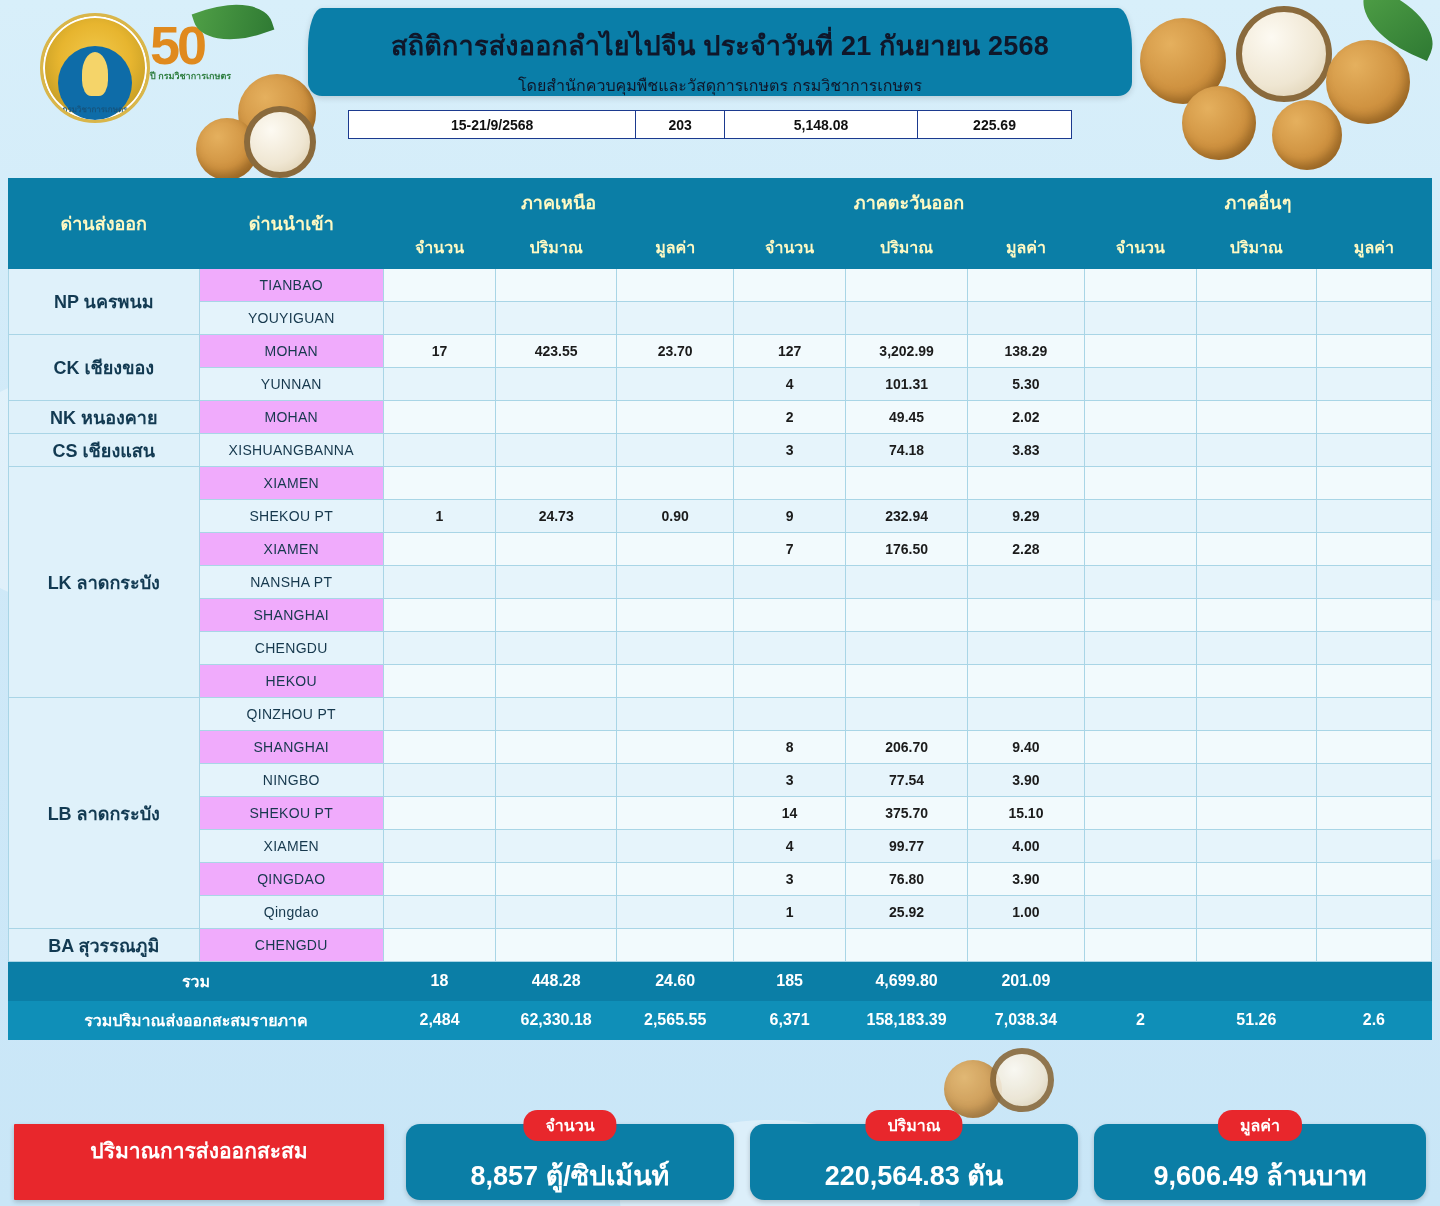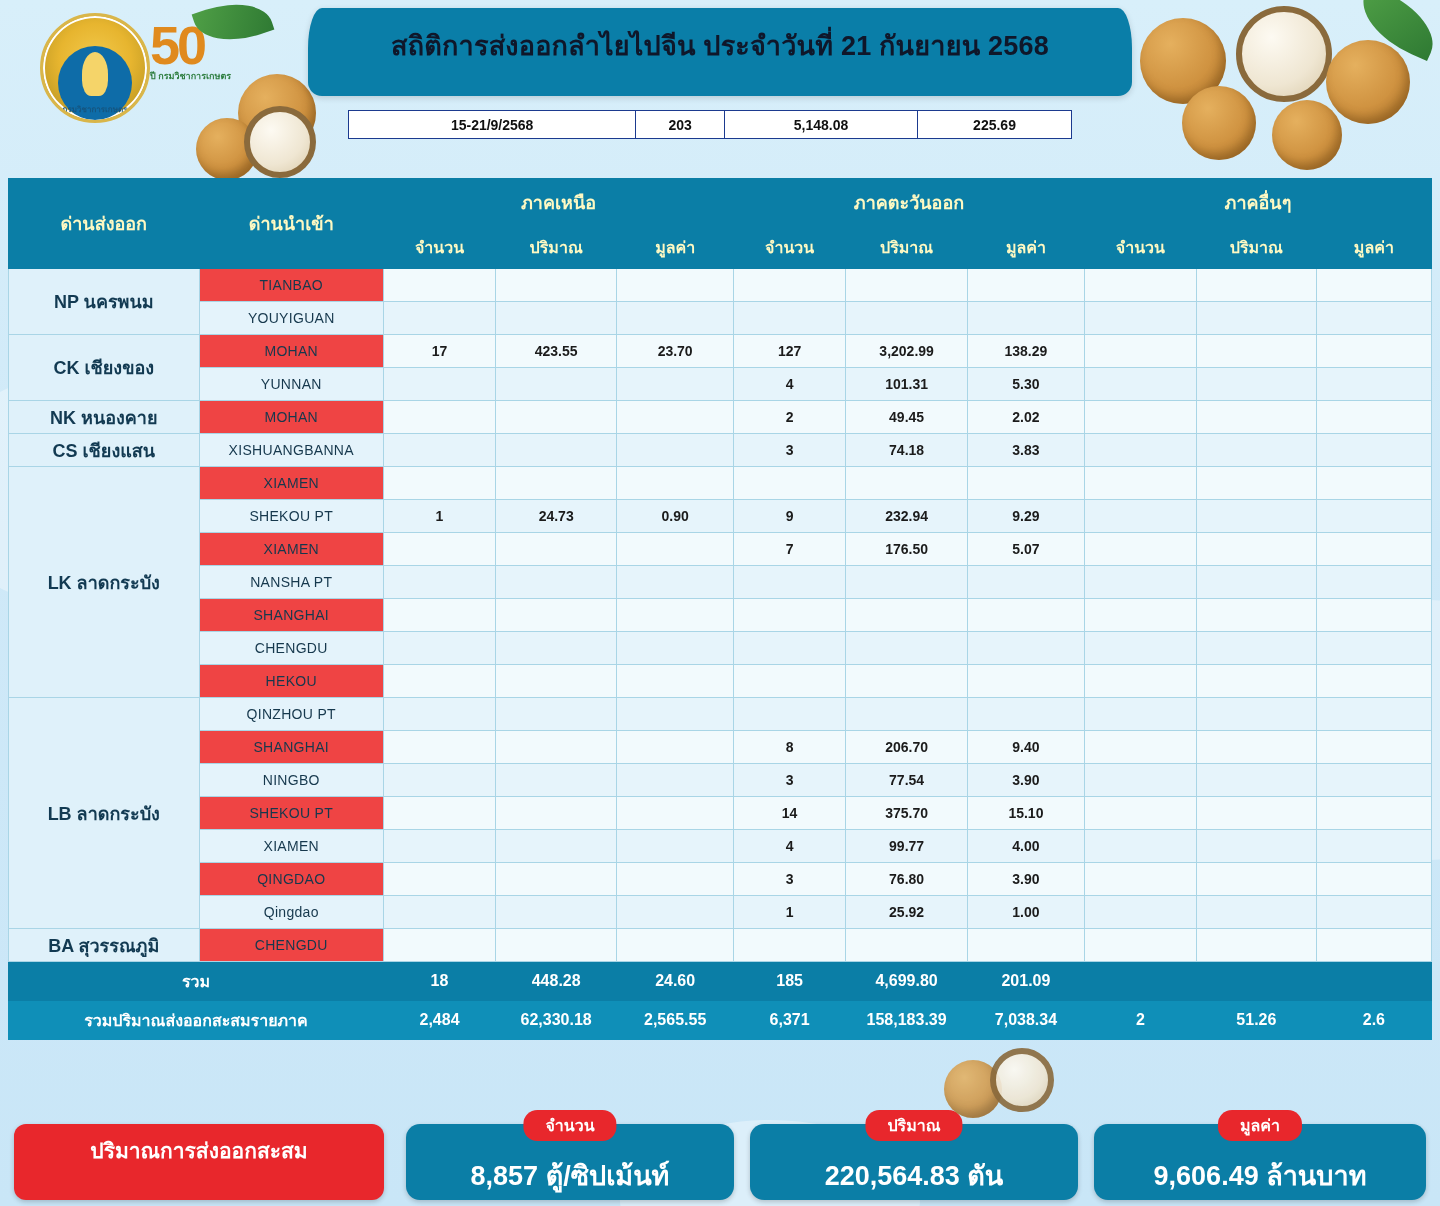--- a/index.html
+++ b/index.html
@@ -309,6 +309,7 @@
 
     <div class="title-banner">
       <div class="t1">สถิติการส่งออกลำไยไปจีน ประจำวันที่  21 กันยายน 2568</div>
+      <div class="t2">โดยสำนักควบคุมพืชและวัสดุการเกษตร กรมวิชาการเกษตร</div>
     </div>
 
     <table class="summary-table">

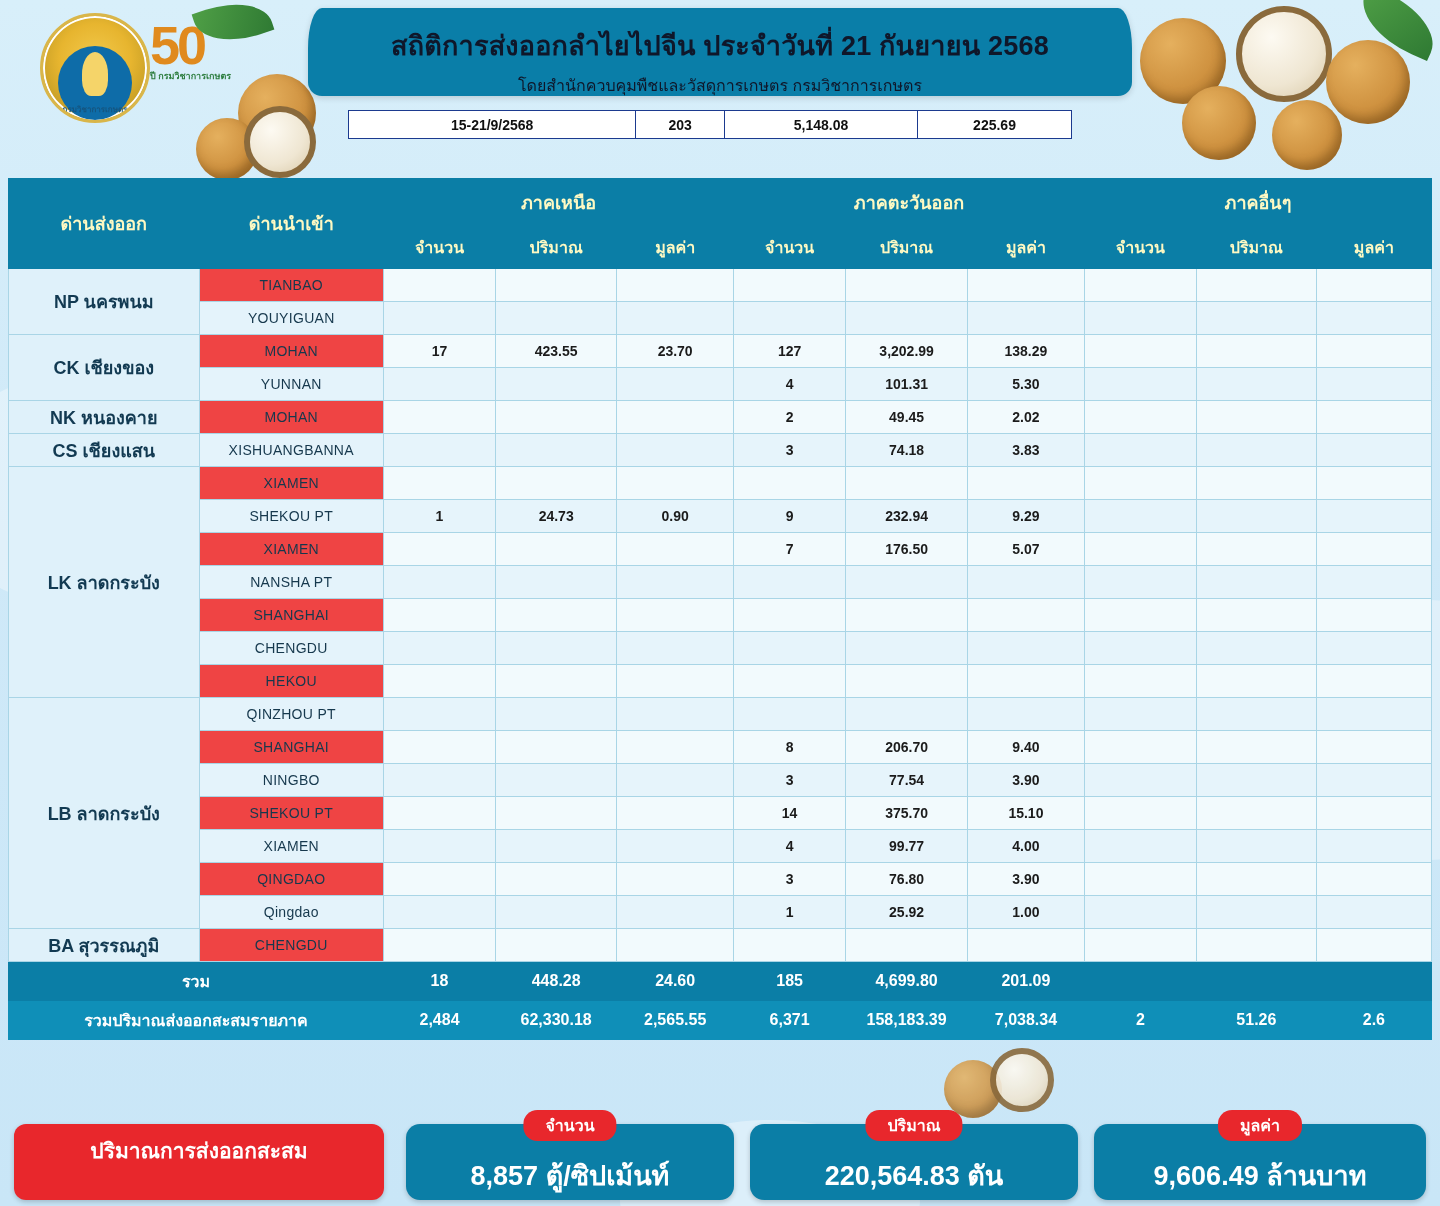--- a/index.html
+++ b/index.html
@@ -189,7 +189,7 @@
     font-size: 14px;
     color: #16384d;
     text-align: center;
-    background: #ef4444;
+    background: #f0abfc;
     width: 186px;
     letter-spacing: 0.3px;
   }

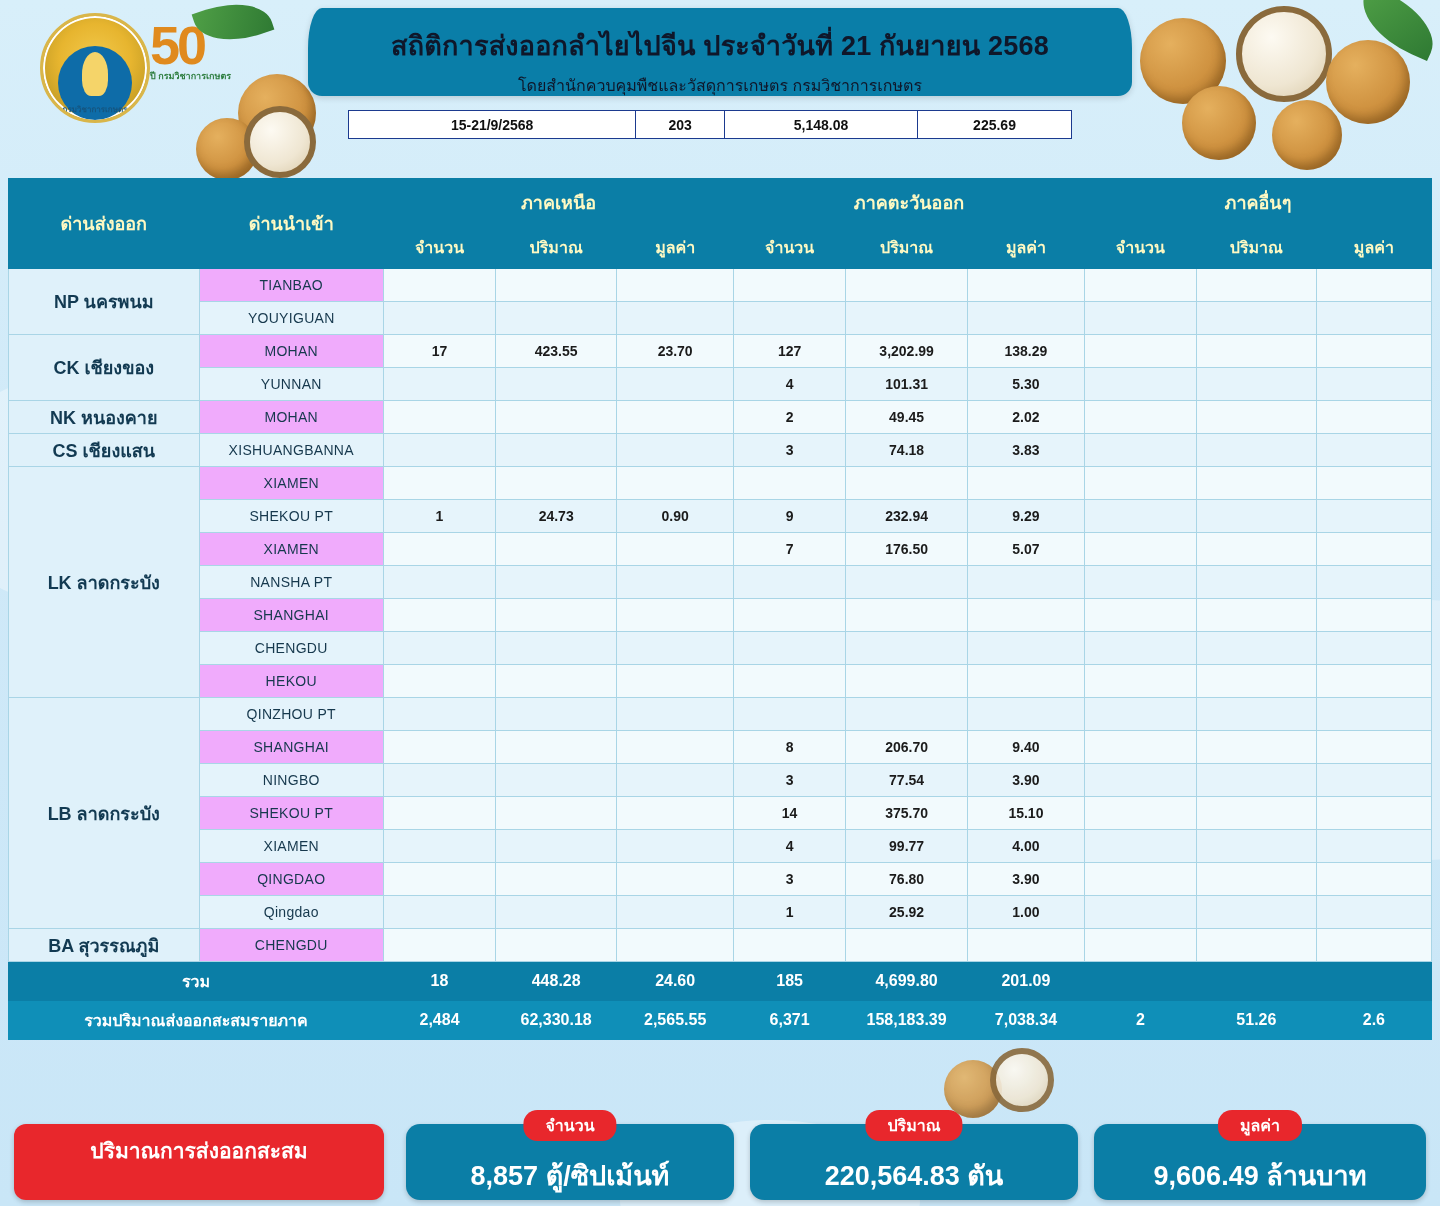--- a/index.html
+++ b/index.html
@@ -455,7 +455,7 @@
             <td class="num"></td>
             <td class="num">7</td>
             <td class="num">176.50</td>
-            <td class="num">5.07</td>
+            <td class="num">2.28</td>
             <td class="num"></td>
             <td class="num"></td>
             <td class="num"></td>

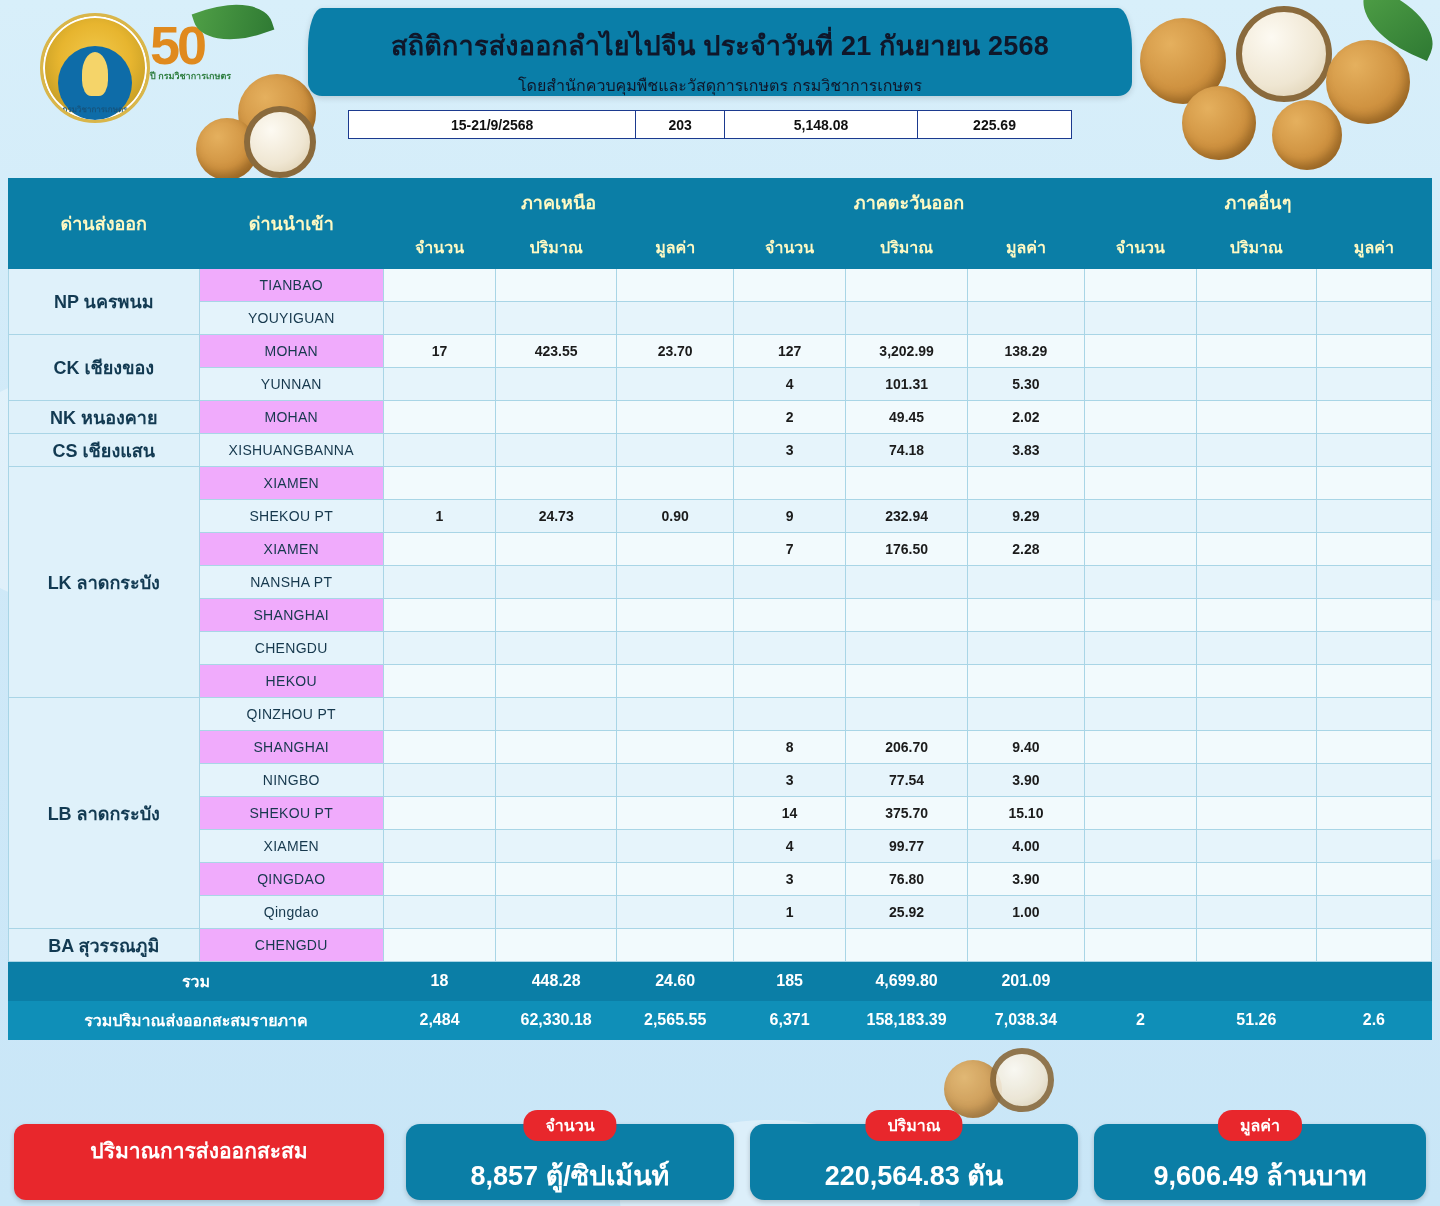--- a/index.html
+++ b/index.html
@@ -235,7 +235,7 @@
     left: 14px; top: 6px;
     width: 370px; height: 76px;
     background: #e8272c;
-    border-radius: 12px;
+    border-radius: 1px;
     color: #ffffff;
     text-align: center;
     box-shadow: 0 2px 5px rgba(0,0,0,0.2);

